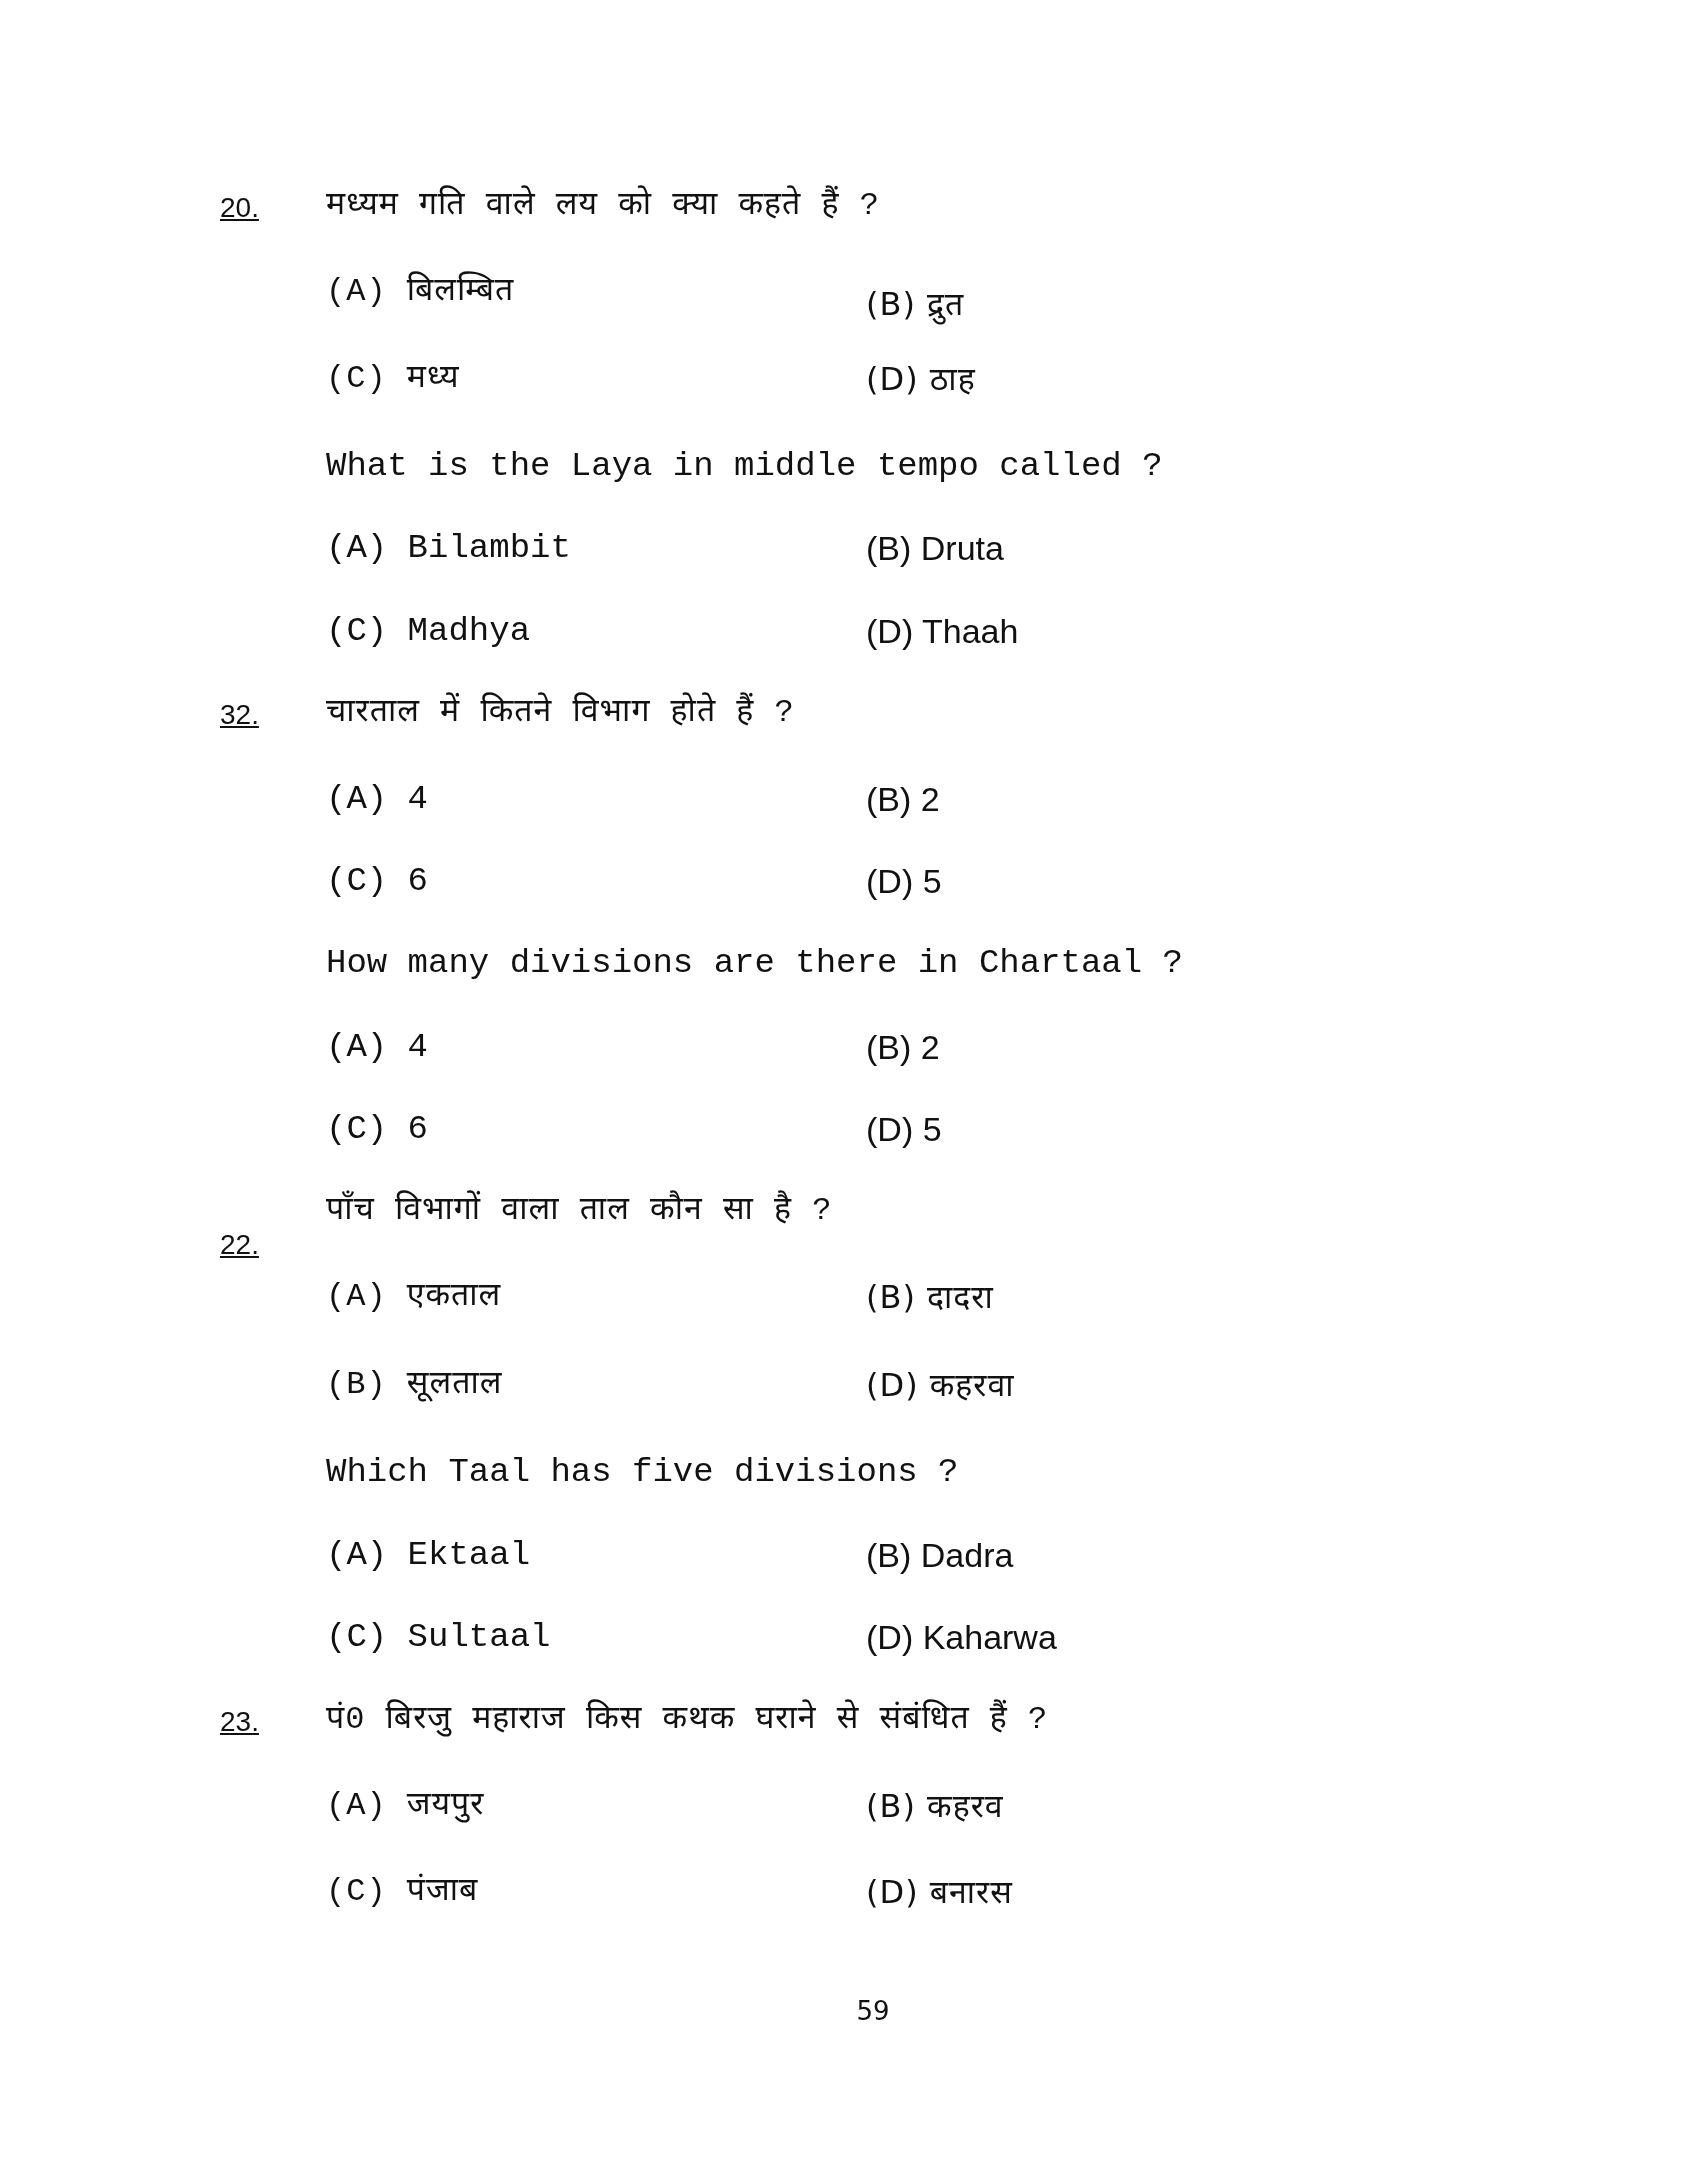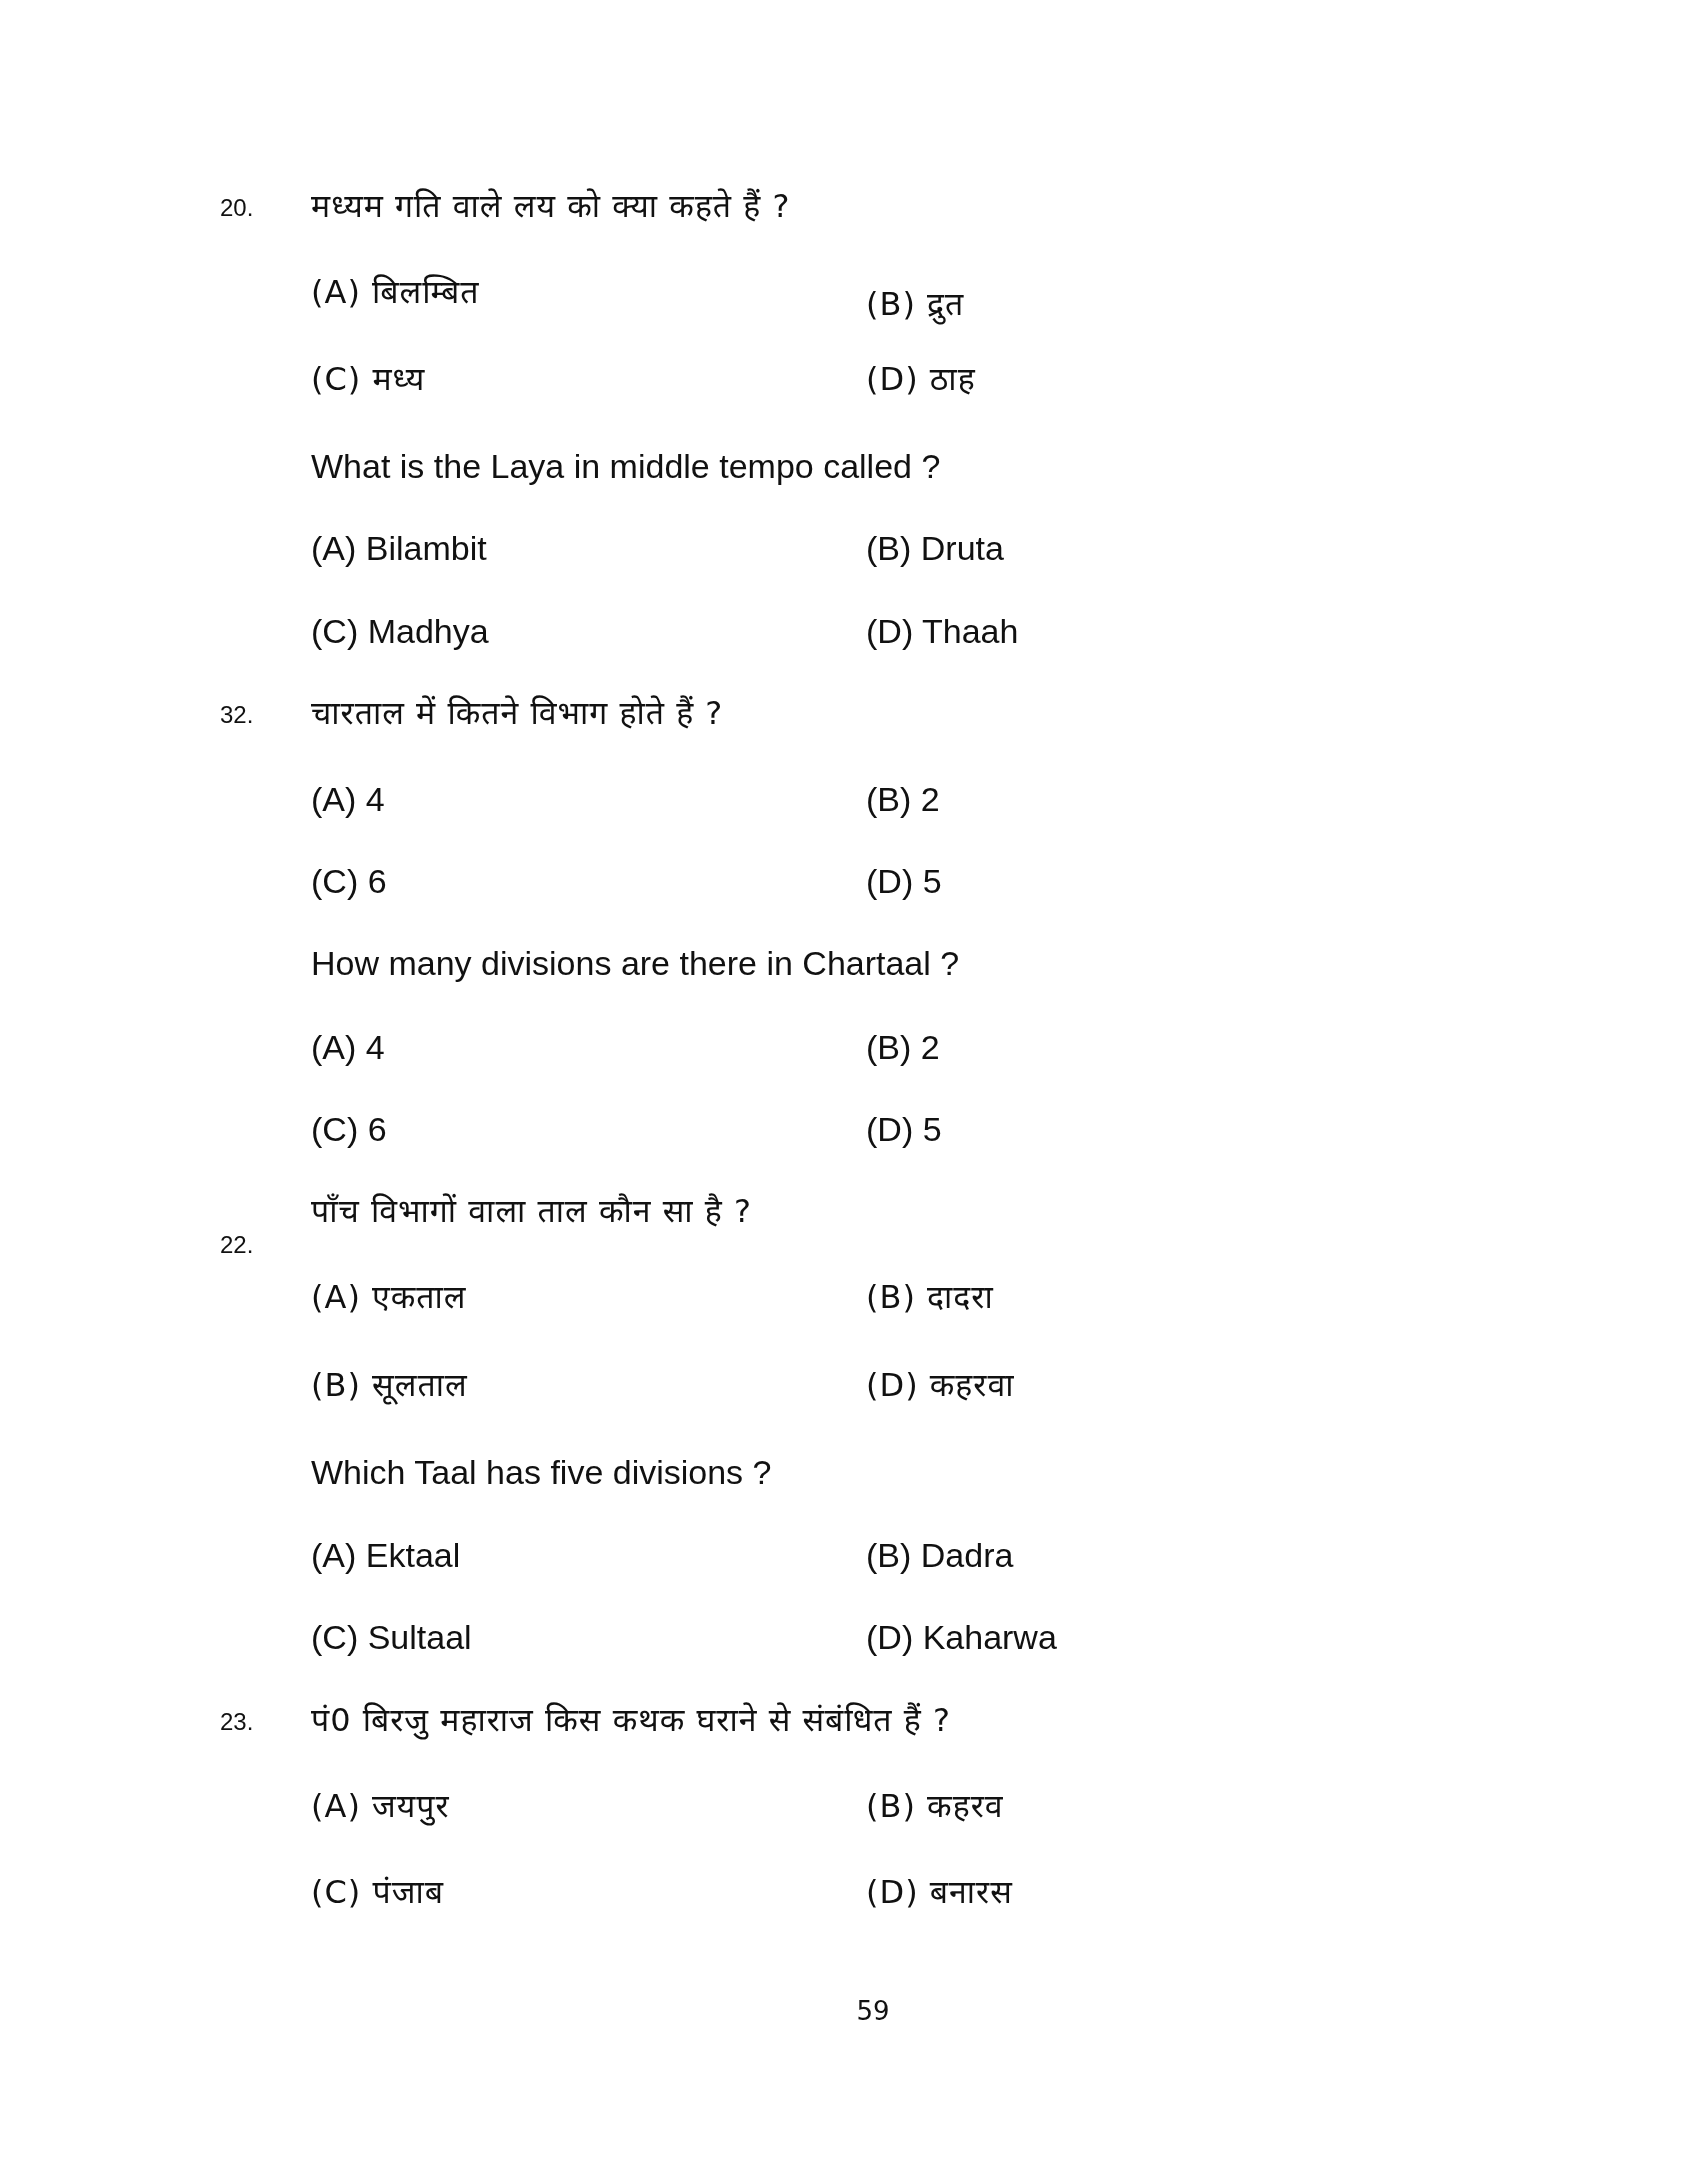--- a/index.html
+++ b/index.html
@@ -6,7 +6,7 @@
   body { width: 1683px; height: 2178px; position: relative; overflow: hidden;
          font-family: "Liberation Sans", "DejaVu Sans", sans-serif; color: #111; }
   .line { position: absolute; white-space: nowrap; font-size: 34px; line-height: 40px; }
-  .qnum { position: absolute; left: 220px; font-size: 24px; line-height: 40px; }
+  .qnum { position: absolute; left: 220px; font-size: 28px; line-height: 40px; text-decoration: underline; }
   .hi { font-family: "DejaVu Sans", "Liberation Sans", sans-serif; font-size: 32px; letter-spacing: 1px; }
   .left { left: 311px; }
   .right { left: 866px; }

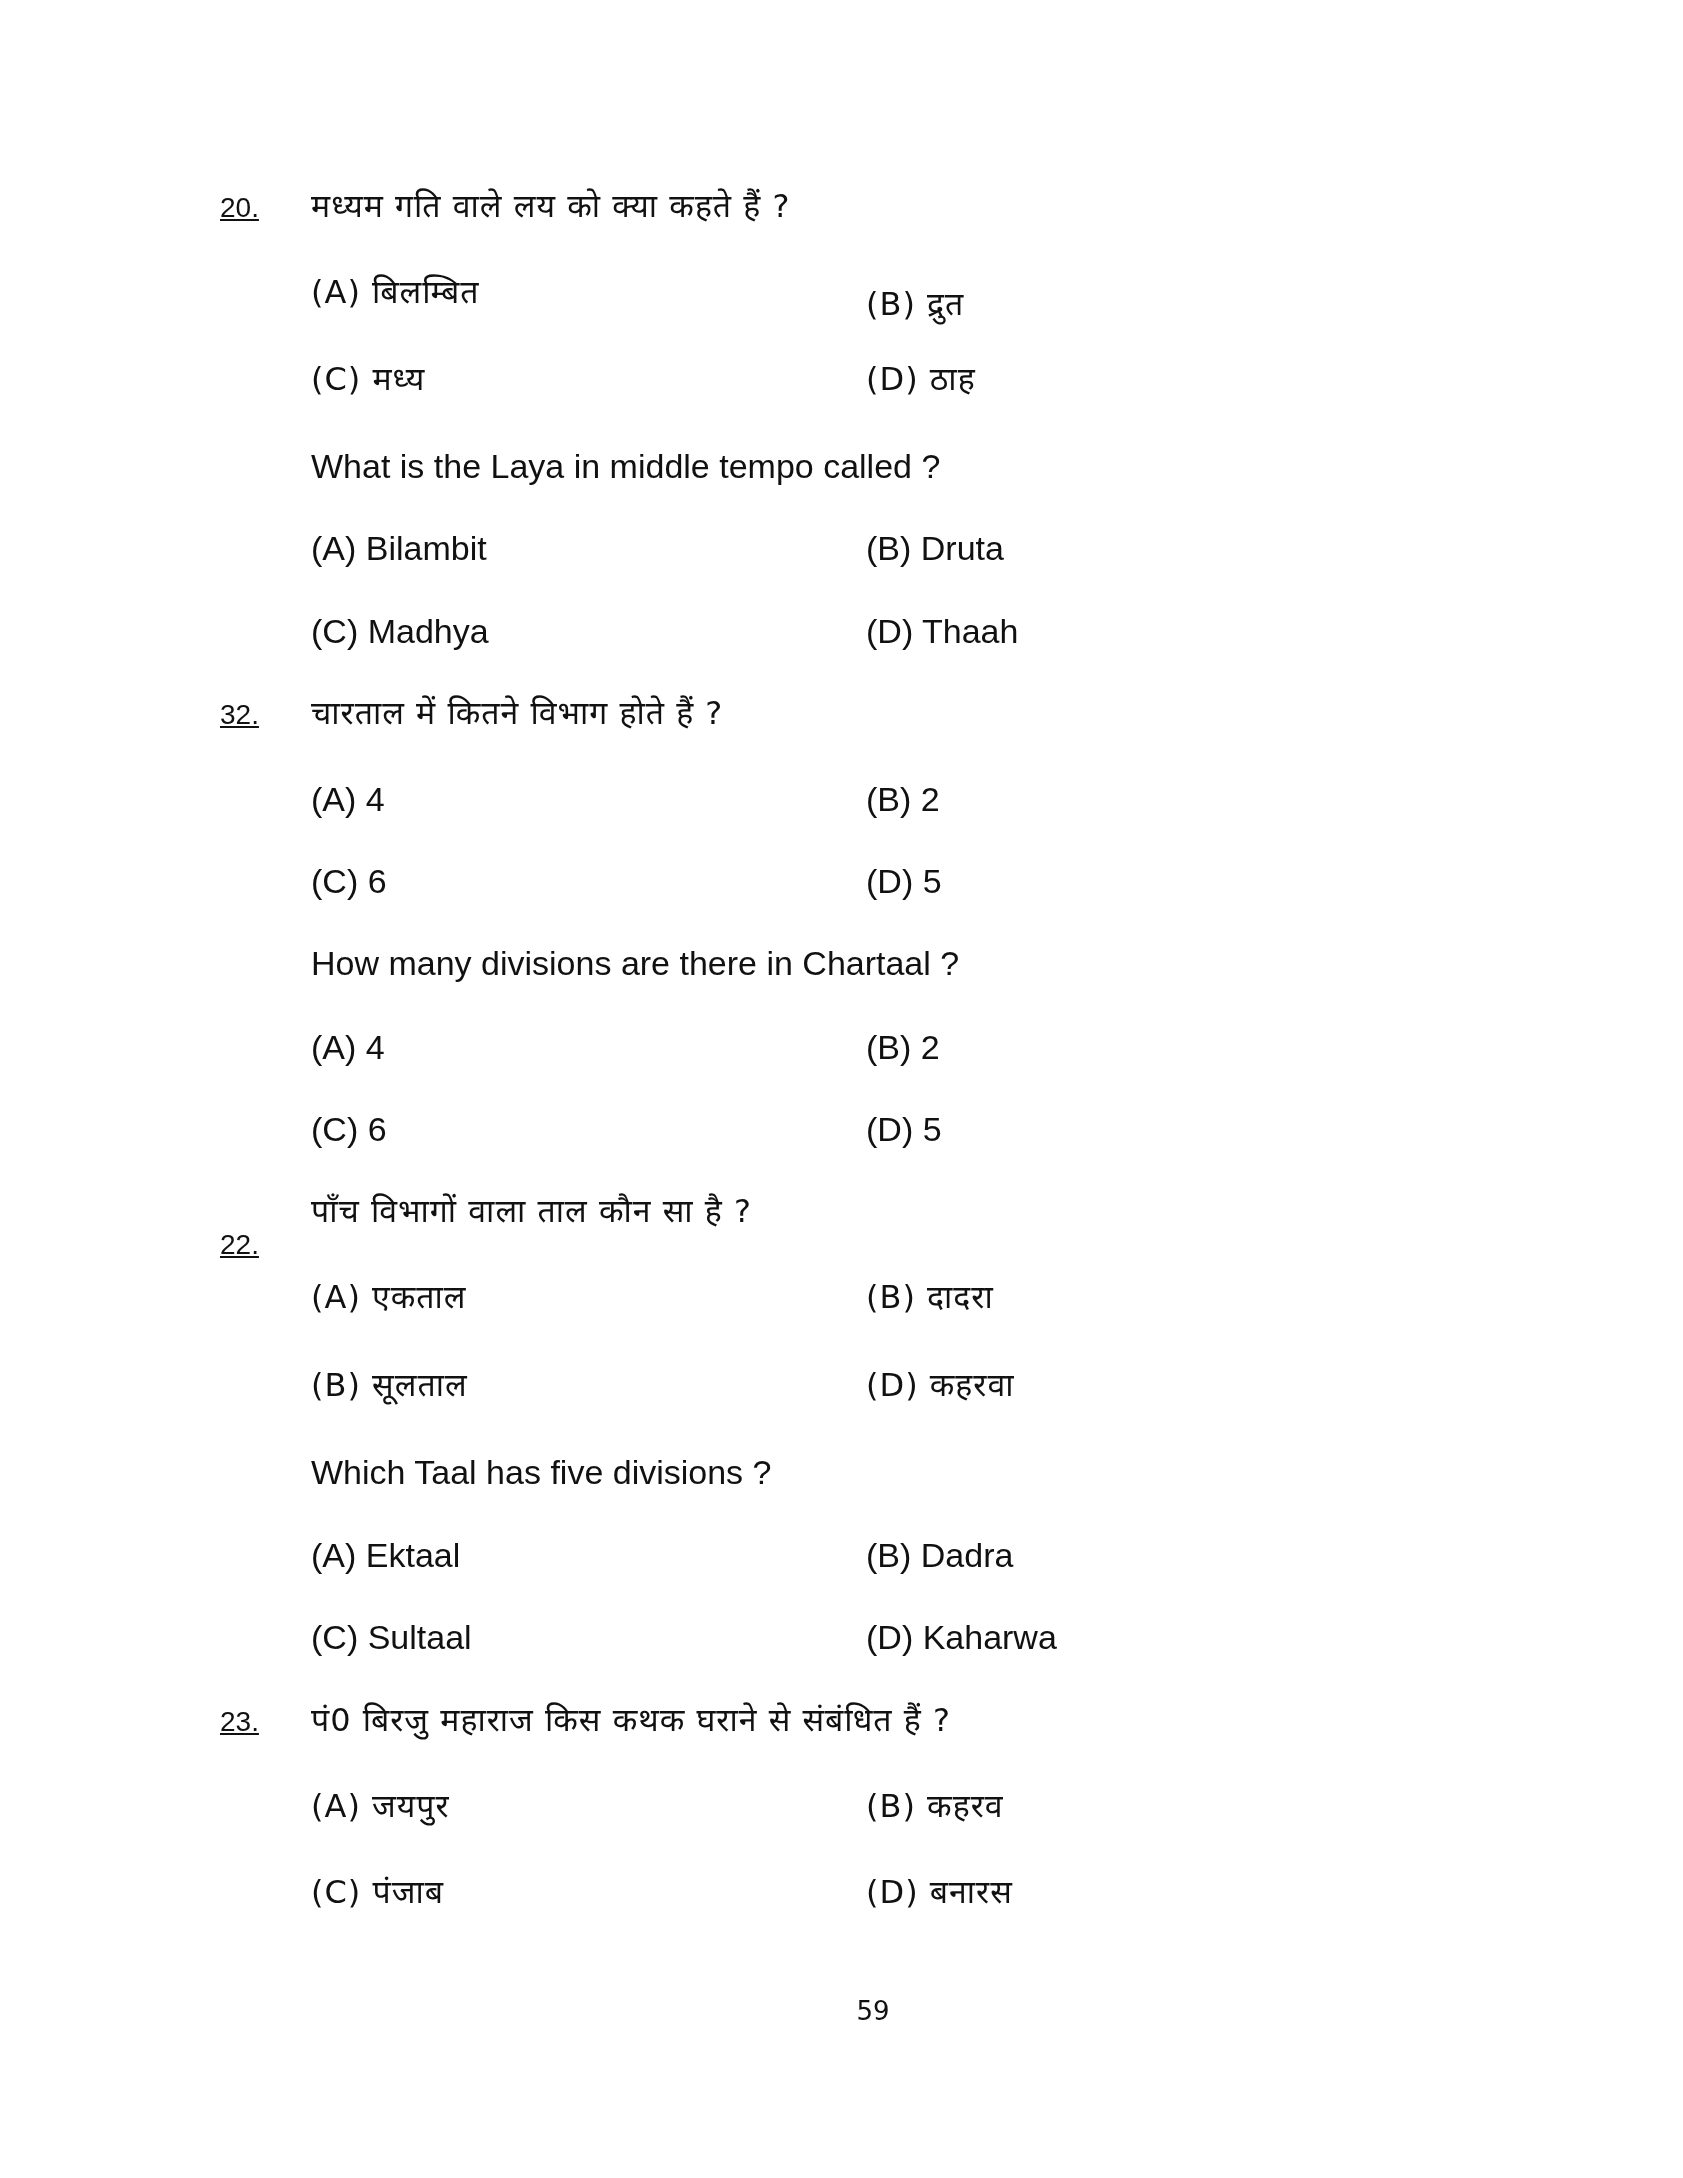--- a/index.html
+++ b/index.html
@@ -8,7 +8,7 @@
   .line { position: absolute; white-space: nowrap; font-size: 34px; line-height: 40px; }
   .qnum { position: absolute; left: 220px; font-size: 28px; line-height: 40px; text-decoration: underline; }
   .hi { font-family: "DejaVu Sans", "Liberation Sans", sans-serif; font-size: 32px; letter-spacing: 1px; }
-  .left { left: 311px; }
+  .left { left: 326px; font-family: Liberation Mono, monospace; }
   .right { left: 866px; }
   .pagenum { position: absolute; left: 0; width: 1746px; text-align: center; top: 1996px;
              font-size: 26px; font-family: "DejaVu Sans", sans-serif; }

